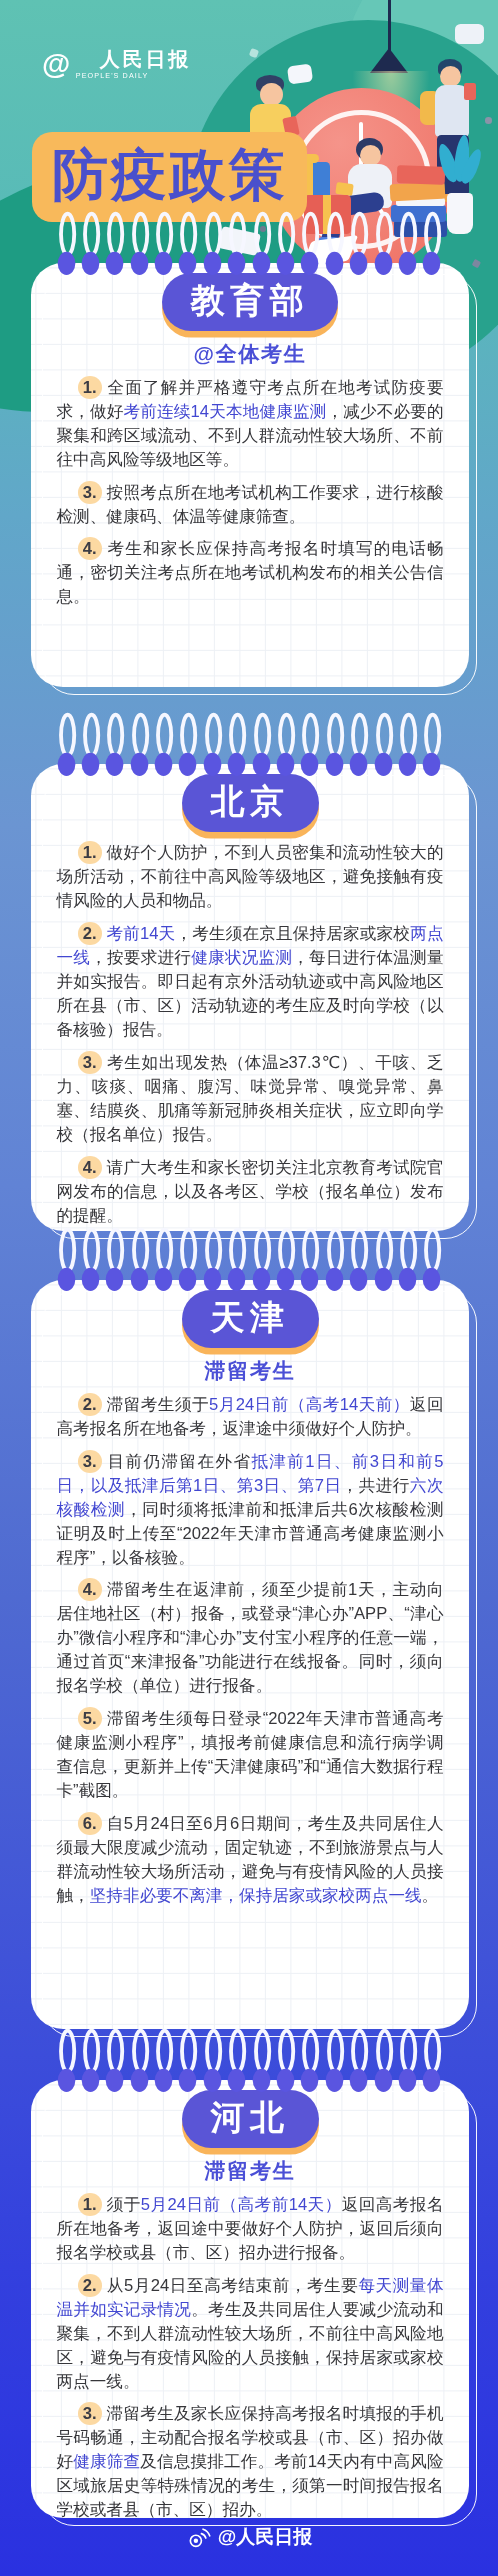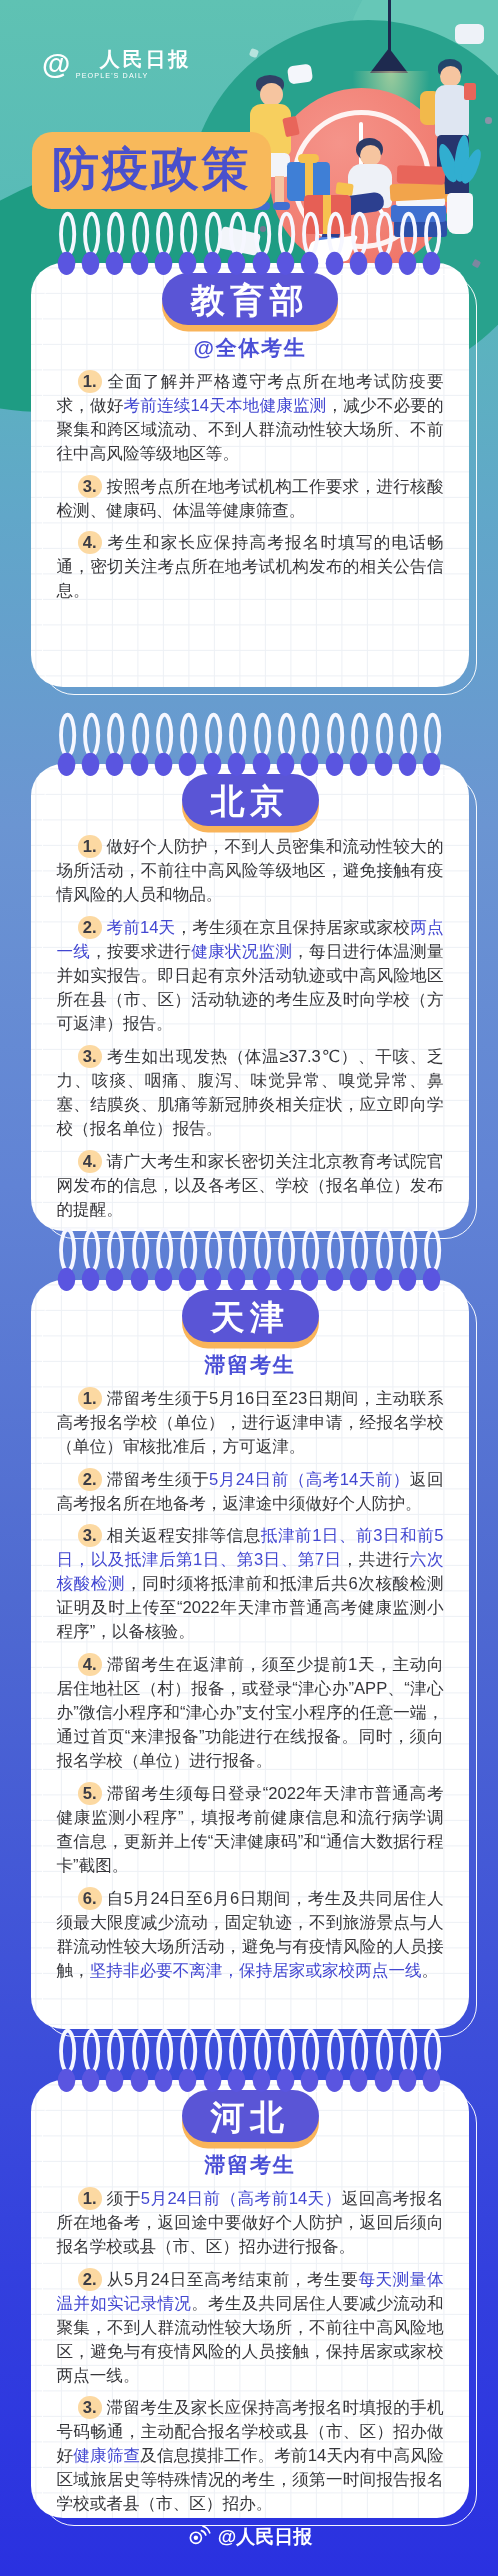--- a/index.html
+++ b/index.html
@@ -80,7 +80,7 @@
   .logo-name{font-size:20px;font-weight:700;letter-spacing:2.8px;line-height:1;margin-left:24px;}
   .logo-sub{font-size:7.2px;letter-spacing:1.1px;margin-top:2.2px;}
   .title{position:absolute;left:35px;top:79px;font-size:51px;font-weight:800;color:#fff;letter-spacing:1.1px;z-index:4;}
-  .pill{position:absolute;left:32px;top:132px;background:#f8b95b;color:#4a50cc;font-size:47px;font-weight:800;padding:5.5px 20px 8.9px;border-radius:20px;letter-spacing:2.8px;z-index:4;}
+  .pill{position:absolute;left:32px;top:132px;background:#f8b95b;color:#4a50cc;font-size:56px;font-weight:800;padding:5.5px 20px 8.9px;border-radius:20px;letter-spacing:2.8px;z-index:4;}
   
   .card{position:absolute;left:31px;width:438px;background:#fff;border-radius:32px;padding:10px 25.5px 0;box-sizing:border-box;z-index:5;
     background-image:linear-gradient(#edf0f5 0.6px,transparent 0.6px),linear-gradient(90deg,#edf0f5 0.6px,transparent 0.6px);

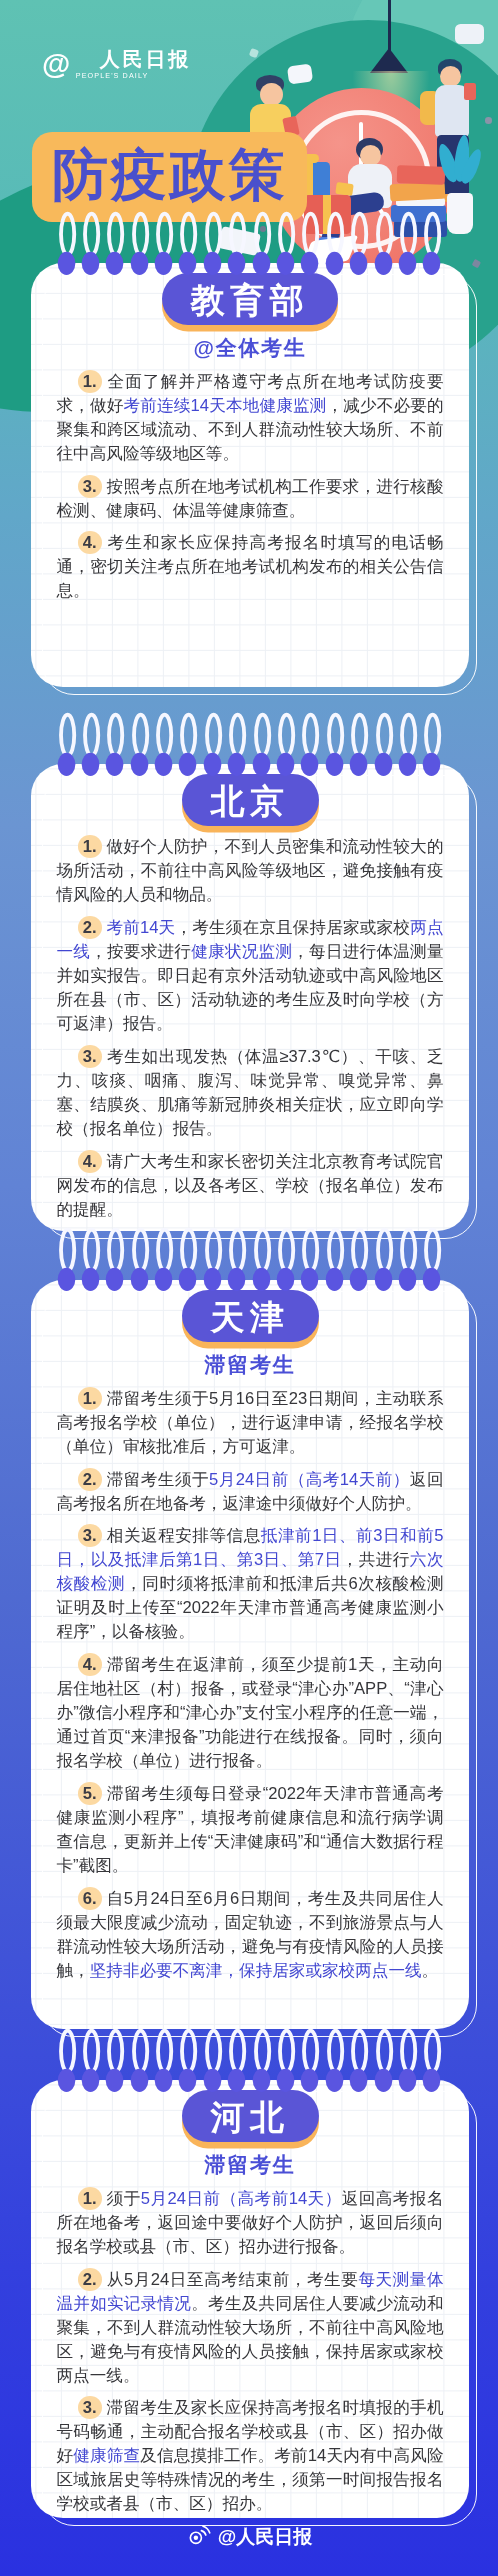--- a/index.html
+++ b/index.html
@@ -94,7 +94,7 @@
   #rings-1{top:211px;} #rings-2{top:712px;} #rings-3{top:1227px;} #rings-4{top:2028px;}
   .ring{width:20px;height:65px;display:block;}
   .badge-row{text-align:center;margin:0 0 8.9px;}
-  .badge{display:inline-block;background:#5a55d6;color:#fff;font-weight:700;font-size:34px;letter-spacing:5.5px;line-height:1;padding:10px 29px 8px;border-radius:31px;box-shadow:0 6.6px 0 #f9b45a;text-align:center;}
+  .badge{display:inline-block;background:#5a55d6;color:#fff;font-weight:700;font-size:34px;letter-spacing:5.5px;line-height:1;padding:10px 29px 14px;border-radius:31px;box-shadow:0 6.6px 0 #f9b45a;text-align:center;}
   .audience{text-align:center;font-size:21px;font-weight:700;color:#4a4fd6;letter-spacing:1.7px;margin:0 0 7.8px;}
   .note{text-align:center;font-size:17px;font-weight:700;color:#2f2f38;margin:0 0 10px;}
   .items{display:block;}

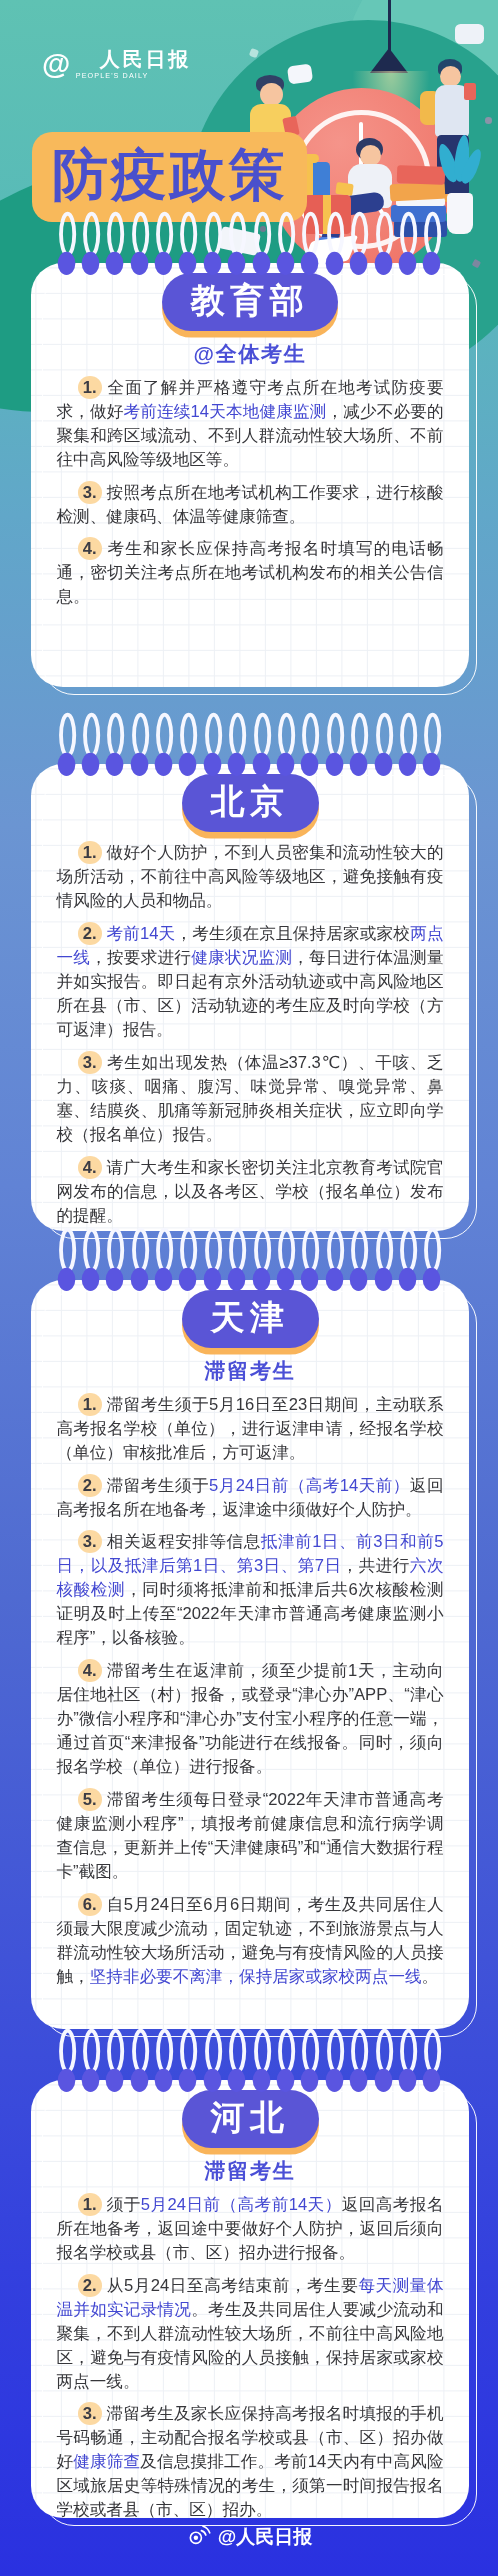--- a/index.html
+++ b/index.html
@@ -460,7 +460,7 @@
     <div class="badge-row"><span class="badge">北京</span></div>
     <div class="items">
         <p class="item"><span class="num">1.</span><span>做好个人防护，不到人员密集和流动性较大的场所活动，不前往中高风险等级地区，避免接触有疫情风险的人员和物品。</span></p>
-        <p class="item"><span class="num">2.</span><span class="em">考前14天</span><span>，考生须在京且保持居家或家校</span><span class="em">两点一线</span><span>，按要求进行</span><span class="em">健康状况监测</span><span>，每日进行体温测量并如实报告。即日起有京外活动轨迹或中高风险地区所在县（市、区）活动轨迹的考生应及时向学校（方可返津）报告。</span></p>
+        <p class="item"><span class="num">2.</span><span class="em">考前14天</span><span>，考生须在京且保持居家或家校</span><span class="em">两点一线</span><span>，按要求进行</span><span class="em">健康状况监测</span><span>，每日进行体温测量并如实报告。即日起有京外活动轨迹或中高风险地区所在县（市、区）活动轨迹的考生应及时向学校（以备核验）报告。</span></p>
         <p class="item"><span class="num">3.</span><span>考生如出现发热（体温≥37.3℃）、干咳、乏力、咳痰、咽痛、腹泻、味觉异常、嗅觉异常、鼻塞、结膜炎、肌痛等新冠肺炎相关症状，应立即向学校（报名单位）报告。</span></p>
         <p class="item"><span class="num">4.</span><span>请广大考生和家长密切关注北京教育考试院官网发布的信息，以及各考区、学校（报名单位）发布的提醒。</span></p>
       </div>

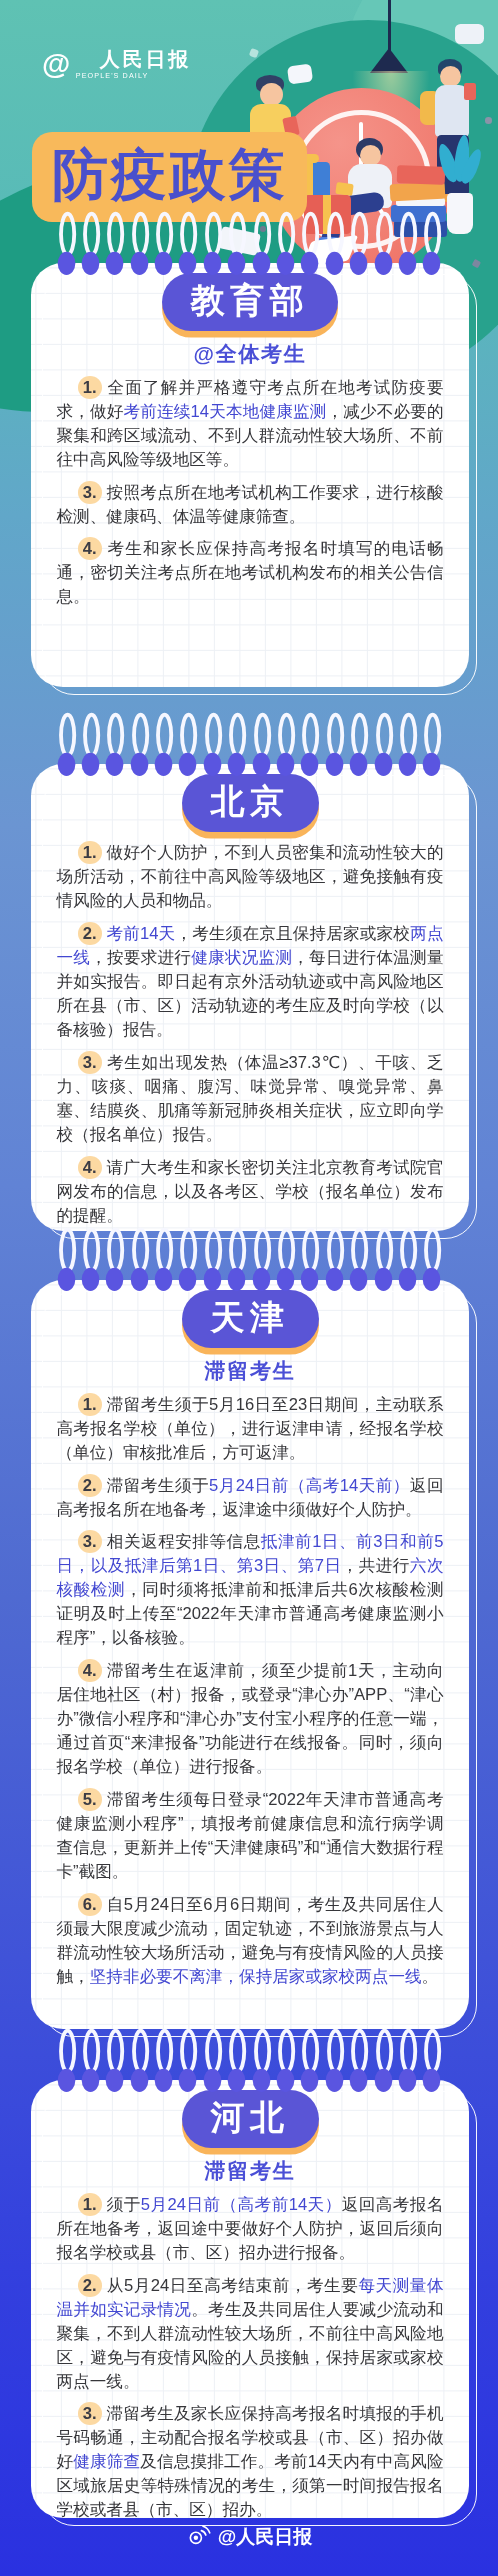--- a/index.html
+++ b/index.html
@@ -470,7 +470,6 @@
     <div class="badge-row"><span class="badge">天津</span></div>
     <div class="audience">滞留考生</div>
     <div class="items">
-        <p class="item"><span class="num">1.</span><span>滞留考生须于5月16日至23日期间，主动联系高考报名学校（单位），进行返津申请，经报名学校（单位）审核批准后，方可返津。</span></p>
         <p class="item"><span class="num">2.</span><span>滞留考生须于</span><span class="em">5月24日前（高考14天前）</span><span>返回高考报名所在地备考，返津途中须做好个人防护。</span></p>
         <p class="item"><span class="num">3.</span><span>相关返程安排等信息</span><span class="em">抵津前1日、前3日和前5日，以及抵津后第1日、第3日、第7日</span><span>，共进行</span><span class="em">六次核酸检测</span><span>，同时须将抵津前和抵津后共6次核酸检测证明及时上传至“2022年天津市普通高考健康监测小程序”，以备核验。</span></p>
         <p class="item"><span class="num">4.</span><span>滞留考生在返津前，须至少提前1天，主动向居住地社区（村）报备，或登录“津心办”APP、“津心办”微信小程序和“津心办”支付宝小程序的任意一端，通过首页“来津报备”功能进行在线报备。同时，须向报名学校（单位）进行报备。</span></p>

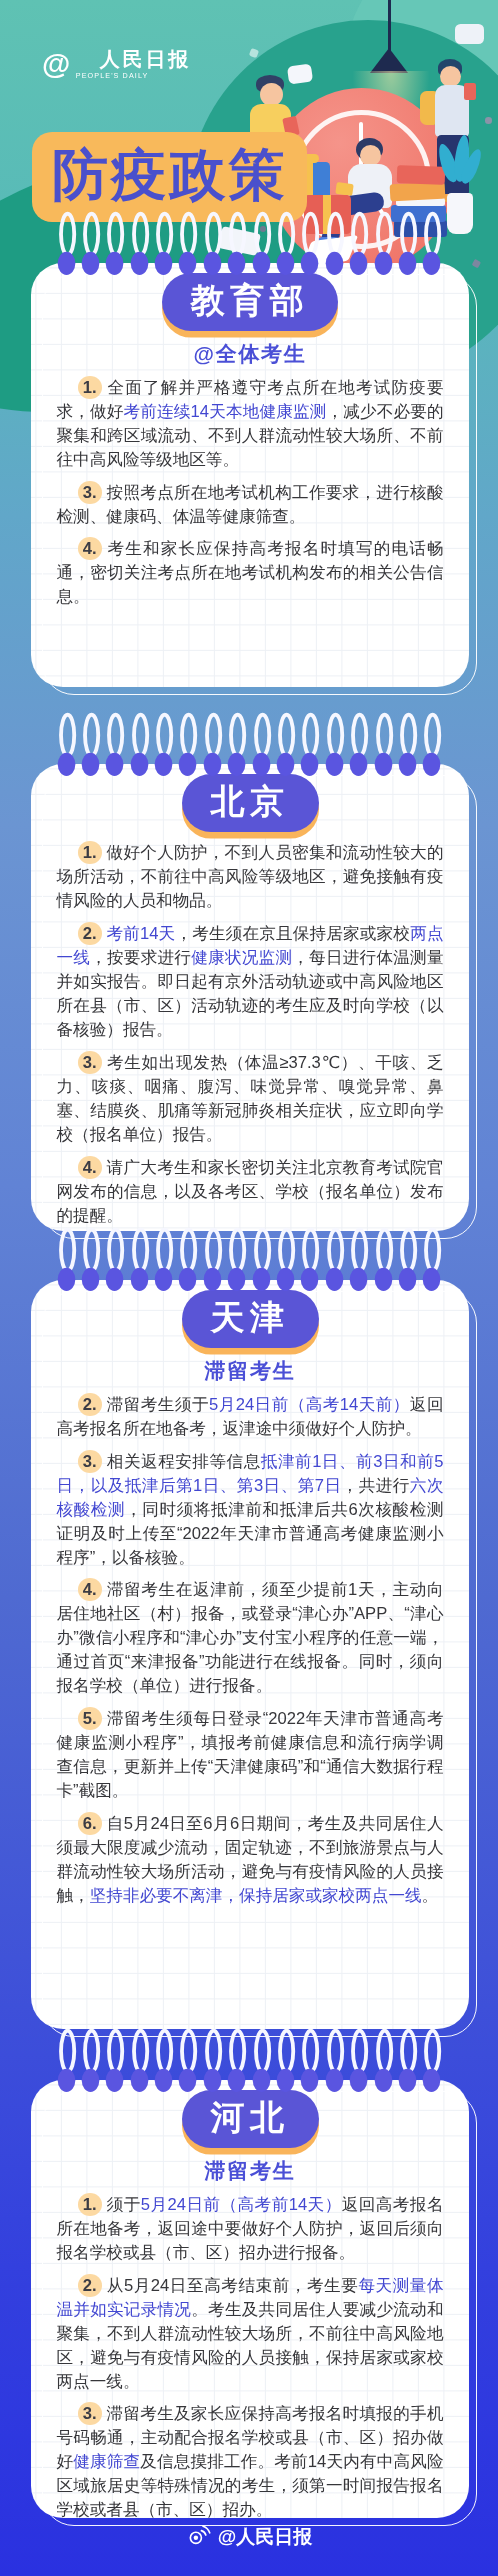--- a/index.html
+++ b/index.html
@@ -471,7 +471,7 @@
     <div class="audience">滞留考生</div>
     <div class="items">
         <p class="item"><span class="num">2.</span><span>滞留考生须于</span><span class="em">5月24日前（高考14天前）</span><span>返回高考报名所在地备考，返津途中须做好个人防护。</span></p>
-        <p class="item"><span class="num">3.</span><span>相关返程安排等信息</span><span class="em">抵津前1日、前3日和前5日，以及抵津后第1日、第3日、第7日</span><span>，共进行</span><span class="em">六次核酸检测</span><span>，同时须将抵津前和抵津后共6次核酸检测证明及时上传至“2022年天津市普通高考健康监测小程序”，以备核验。</span></p>
+        <p class="item"><span class="num">3.</span><span>目前仍滞留在外省</span><span class="em">抵津前1日、前3日和前5日，以及抵津后第1日、第3日、第7日</span><span>，共进行</span><span class="em">六次核酸检测</span><span>，同时须将抵津前和抵津后共6次核酸检测证明及时上传至“2022年天津市普通高考健康监测小程序”，以备核验。</span></p>
         <p class="item"><span class="num">4.</span><span>滞留考生在返津前，须至少提前1天，主动向居住地社区（村）报备，或登录“津心办”APP、“津心办”微信小程序和“津心办”支付宝小程序的任意一端，通过首页“来津报备”功能进行在线报备。同时，须向报名学校（单位）进行报备。</span></p>
         <p class="item"><span class="num">5.</span><span>滞留考生须每日登录“2022年天津市普通高考健康监测小程序”，填报考前健康信息和流行病学调查信息，更新并上传“天津健康码”和“通信大数据行程卡”截图。</span></p>
         <p class="item"><span class="num">6.</span><span>自5月24日至6月6日期间，考生及共同居住人须最大限度减少流动，固定轨迹，不到旅游景点与人群流动性较大场所活动，避免与有疫情风险的人员接触，</span><span class="em">坚持非必要不离津，保持居家或家校两点一线</span><span>。</span></p>

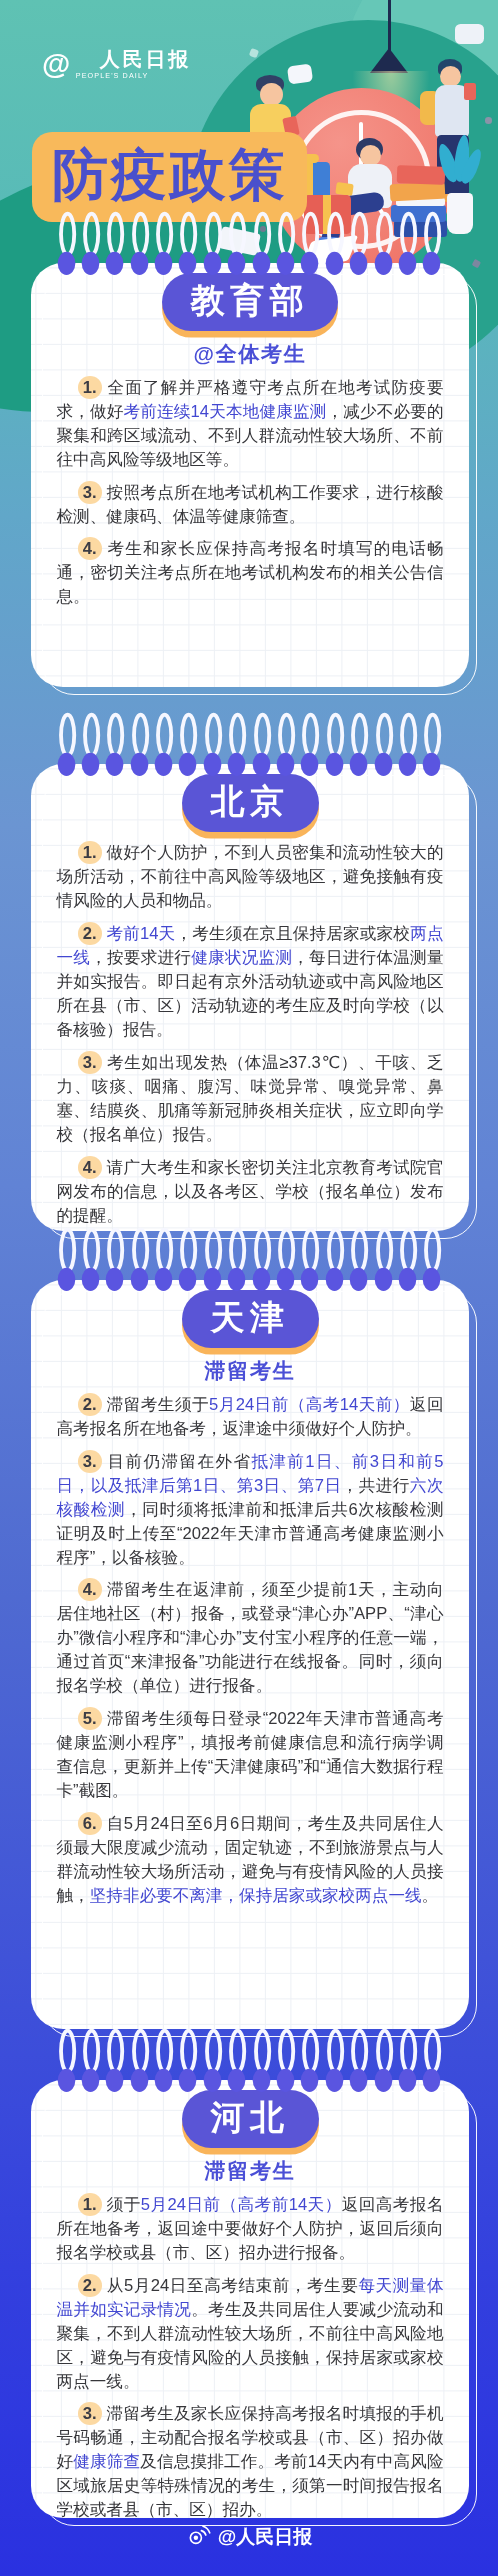--- a/index.html
+++ b/index.html
@@ -102,7 +102,7 @@
   .num{display:inline-block;width:24.4px;height:23px;line-height:23px;background:#fcd9a2;border-radius:50%;text-align:center;text-indent:0;font-weight:700;color:#3c3c44;margin-right:4.4px;}
   .em{color:#4247d1;font-weight:400;}
   
-  .footer{position:absolute;top:2524px;left:0;width:100%;display:flex;justify-content:center;gap:6.6px;z-index:5;color:#fff;font-size:19px;font-weight:700;}
+  .footer{position:absolute;top:2524px;left:0;width:100%;display:flex;align-items:center;justify-content:center;gap:6.6px;z-index:5;color:#fff;font-size:19px;font-weight:700;}
 </style>
 </head>
 <body>

